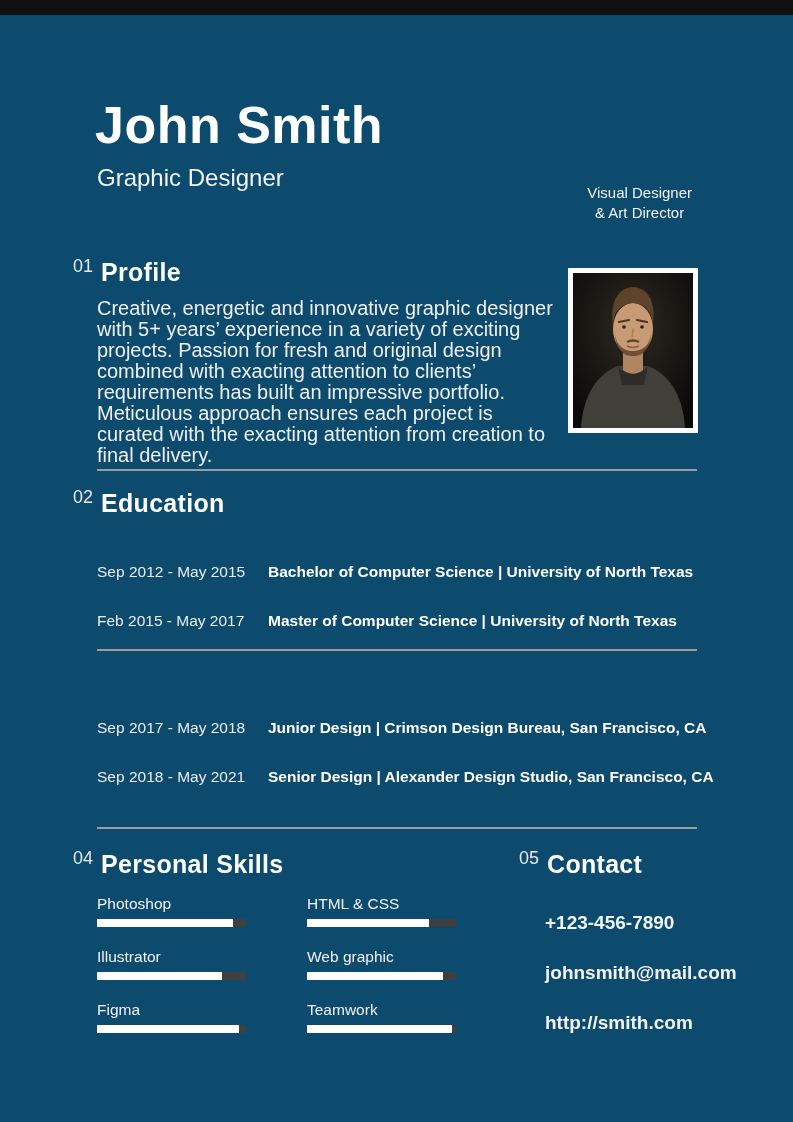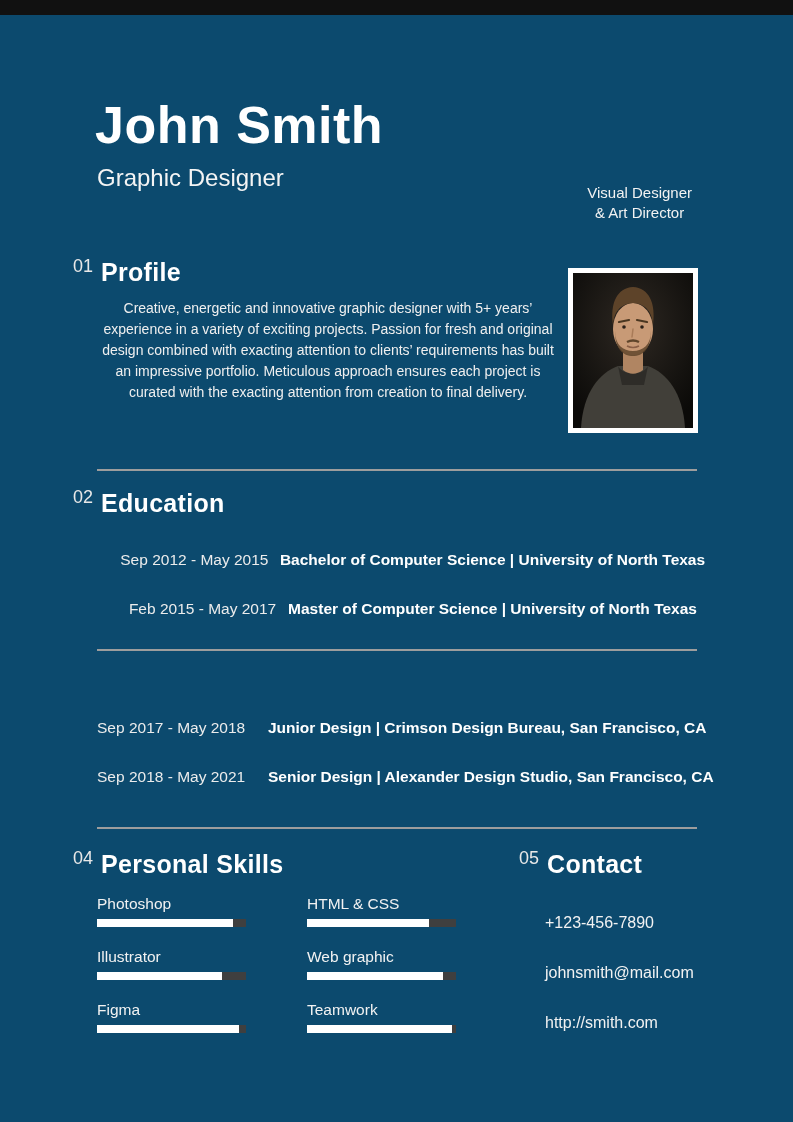--- a/index.html
+++ b/index.html
@@ -25,7 +25,7 @@
   .sh-contact   { left:519px; top:835px; }
   
   .profile-text { position:absolute; left:97px; top:283px; width:462px; margin:0;
-                  font-size:14px; line-height:21px; color:#efefef;text-align:center; }
+                  font-size:20px; line-height:21px; color:#efefef; }
   .photo-frame { position:absolute; left:568px; top:253px; width:130px; height:165px;
                  border:5px solid #ffffff; box-sizing:border-box; background:#0b0a08; }
   .photo-frame svg { display:block; width:100%; height:100%; }

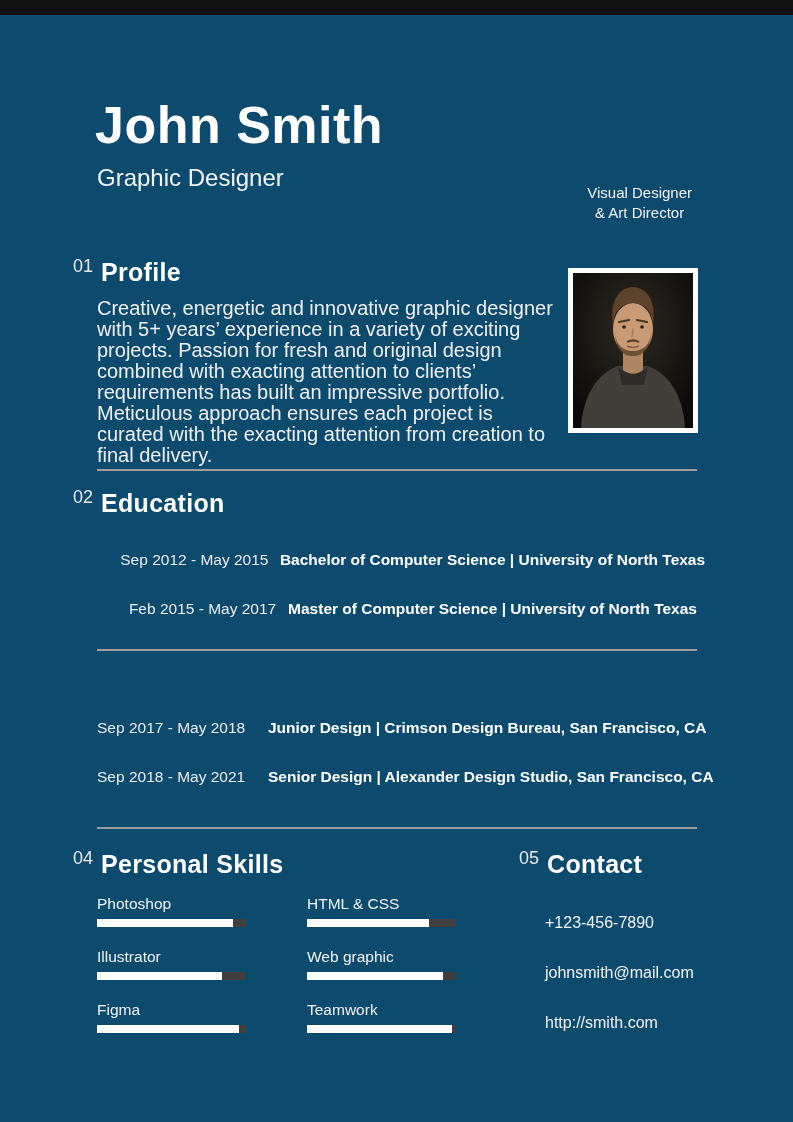--- a/index.html
+++ b/index.html
@@ -34,7 +34,7 @@
   .d1 { top:454px; } .d2 { top:634px; } .d3 { top:812px; }
   
   .rows { position:absolute; left:97px; width:620px; }
-  .rows-edu { top:534px;text-align:center; } .rows-exp { top:702px; }
+  .rows-edu { top:546px; } .rows-exp { top:702px; }
   .row { margin-bottom:28px; font-size:15.5px; line-height:21px; white-space:nowrap; }
   .row-date { display:inline-block; width:171px; color:#ececec; }
   .row-detail { font-weight:700; color:#ffffff; }

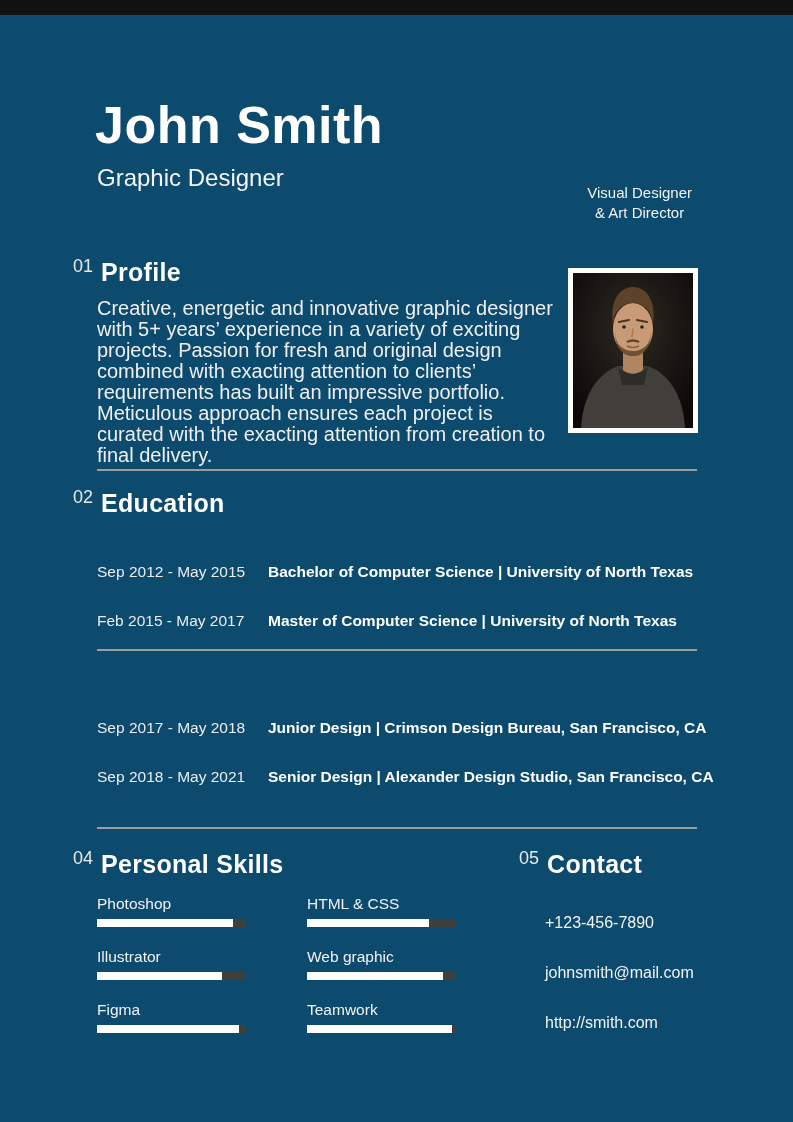--- a/index.html
+++ b/index.html
@@ -47,7 +47,7 @@
   .skill-fill { height:100%; background:#ffffff; }
   
   .contact-list { position:absolute; left:545px; top:897px; }
-  .contact-item { font-size:16px; line-height:21px; margin-bottom:29px; color:#f2f2f2; cursor:pointer; }
+  .contact-item { font-size:19px; line-height:21px; margin-bottom:29px; color:#f2f2f2; cursor:pointer;font-weight:bold; }
 </style>
 </head>
 <body>

